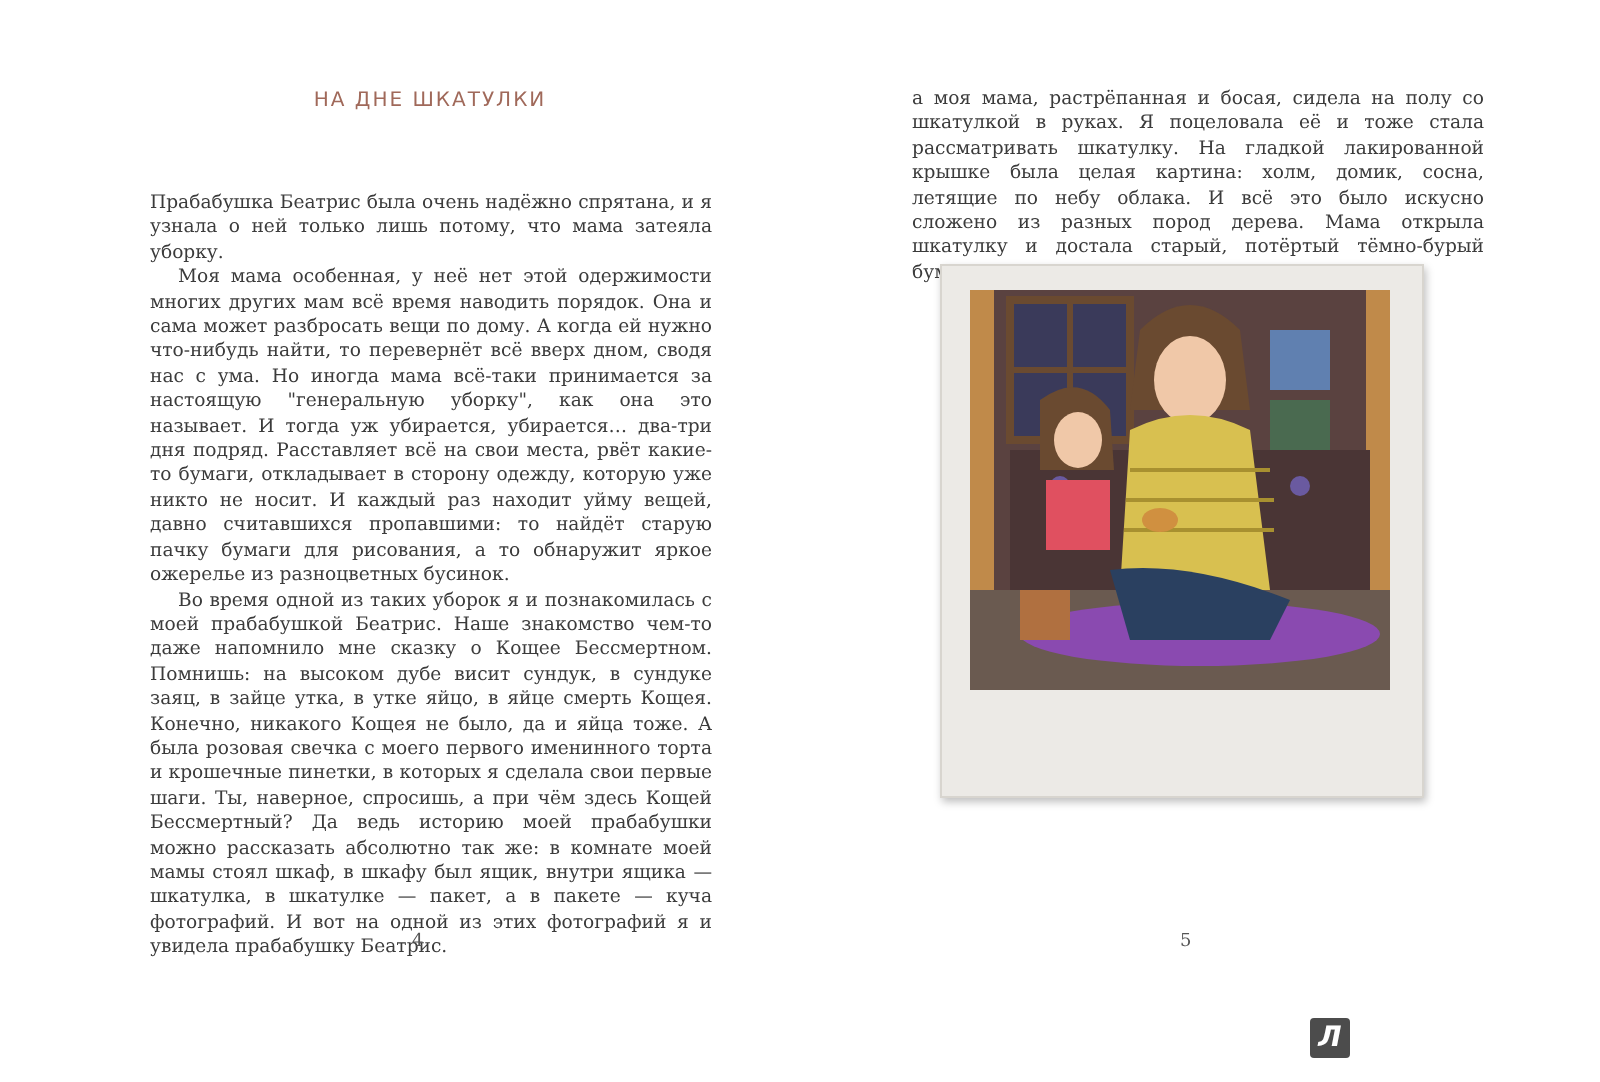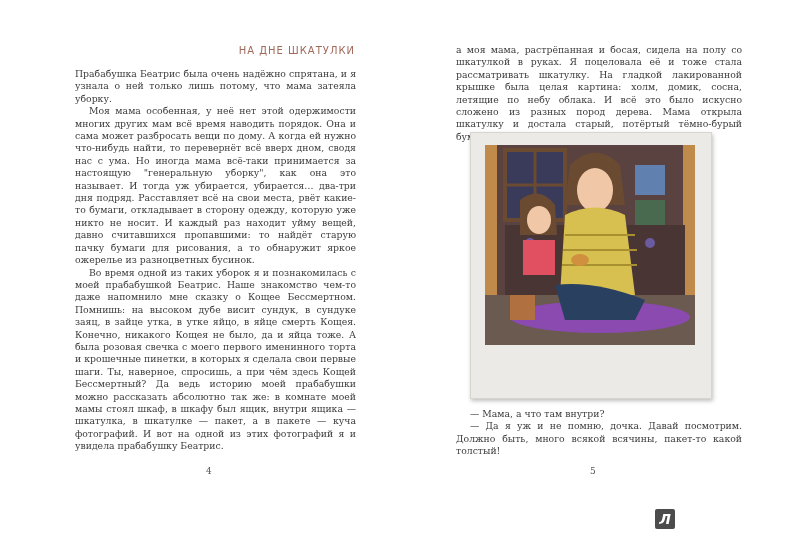--- a/index.html
+++ b/index.html
@@ -8,7 +8,7 @@
   .page { position: absolute; top: 0; height: 541px; }
   .page-left { left: 0; width: 400px; }
   .page-right { left: 400px; width: 400px; }
-  .running-head { position: absolute; top: 45px; left: 75px; width: 280px; text-align: right;
+  .running-head { position: absolute; top: 45px; left: 75px; width: 280px; text-align: center;
                   font-family: "DejaVu Sans", "Liberation Sans", sans-serif; font-size: 10px;
                   letter-spacing: 1px; color: #a0695a; }
   .body-text { position: absolute; font-size: 9.3px; line-height: 12.4px; text-align: justify; color: #3b3b3b; }

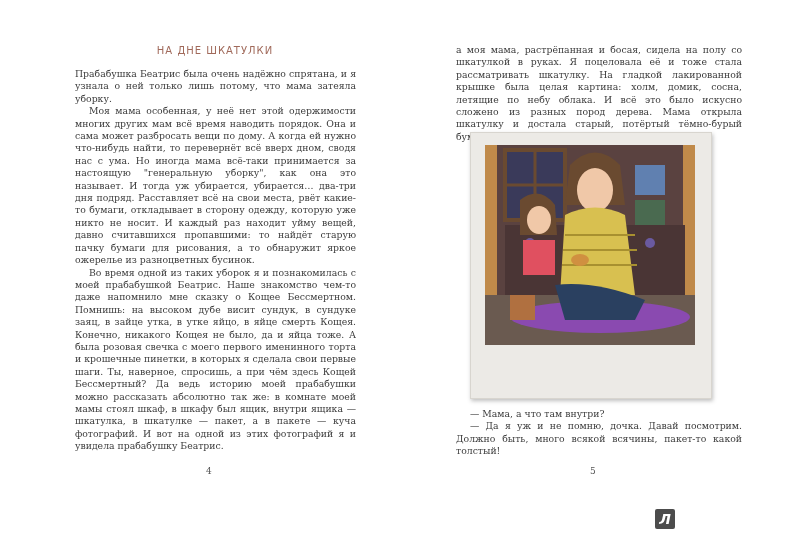--- a/index.html
+++ b/index.html
@@ -12,7 +12,7 @@
                   font-family: "DejaVu Sans", "Liberation Sans", sans-serif; font-size: 10px;
                   letter-spacing: 1px; color: #a0695a; }
   .body-text { position: absolute; font-size: 9.3px; line-height: 12.4px; text-align: justify; color: #3b3b3b; }
-  .page-left .body-text { left: 75px; top: 68px; width: 281px; }
+  .page-left .body-text { left: 75px; top: 96px; width: 281px; }
   .page-right .body-text.top { left: 56px; top: 44px; width: 286px; }
   .page-right .body-text.bottom { left: 56px; top: 408px; width: 286px; }
   .body-text p { margin: 0; text-indent: 14px; }

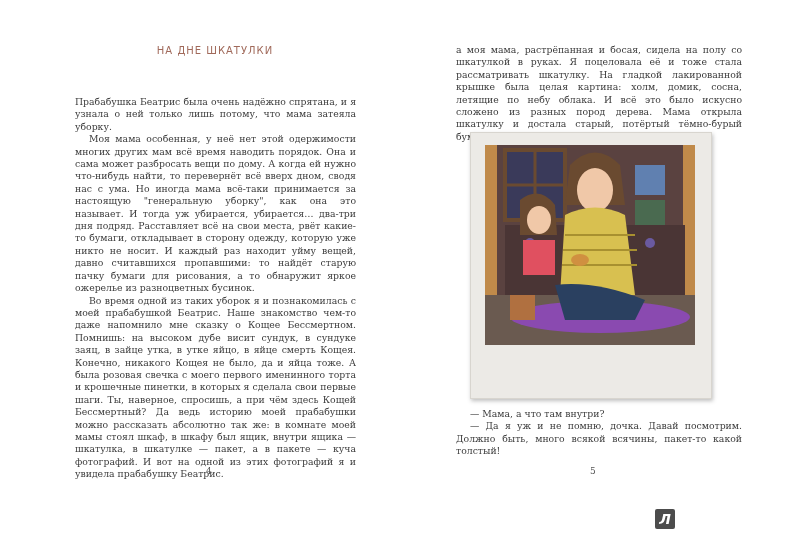--- a/index.html
+++ b/index.html
@@ -76,10 +76,6 @@
     </div>
   </div>
 
-  <div class="body-text bottom">
-    <p>— Мама, а что там внутри?</p>
-    <p>— Да я уж и не помню, дочка. Давай посмотрим. Должно быть, много всякой всячины, пакет-то какой толстый!</p>
-  </div>
   <div class="folio">5</div>
 </div>
 

